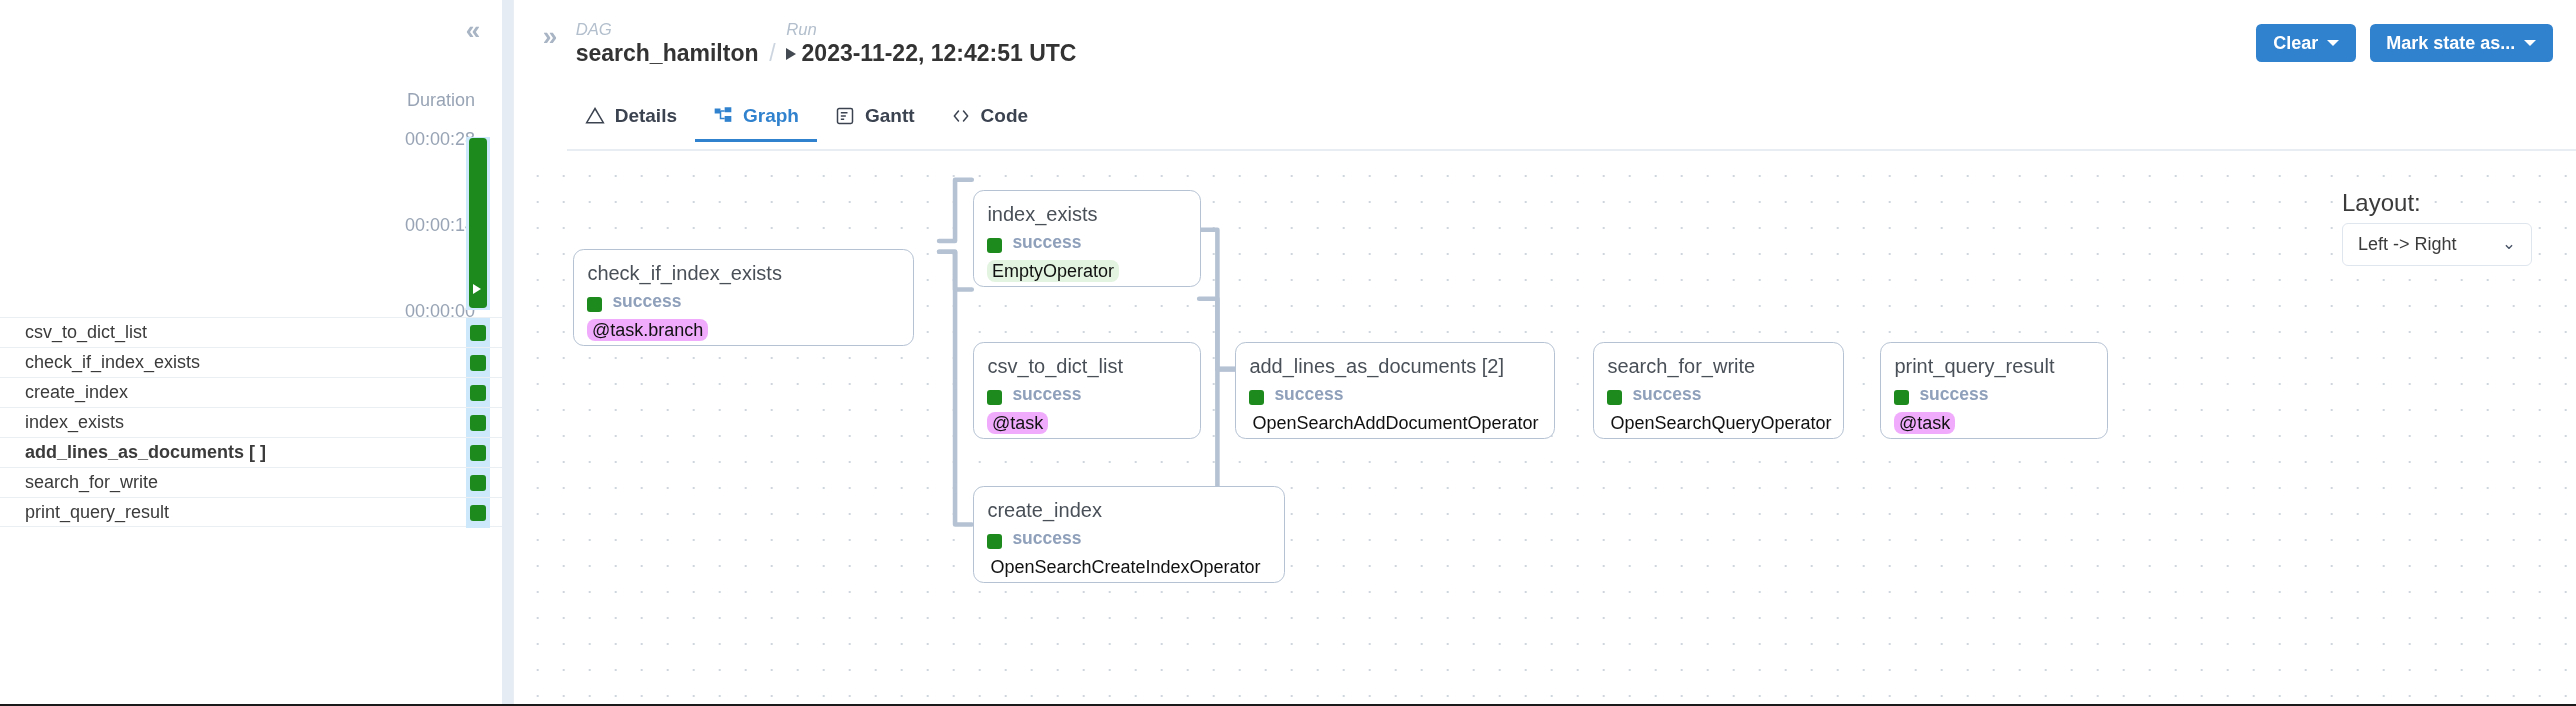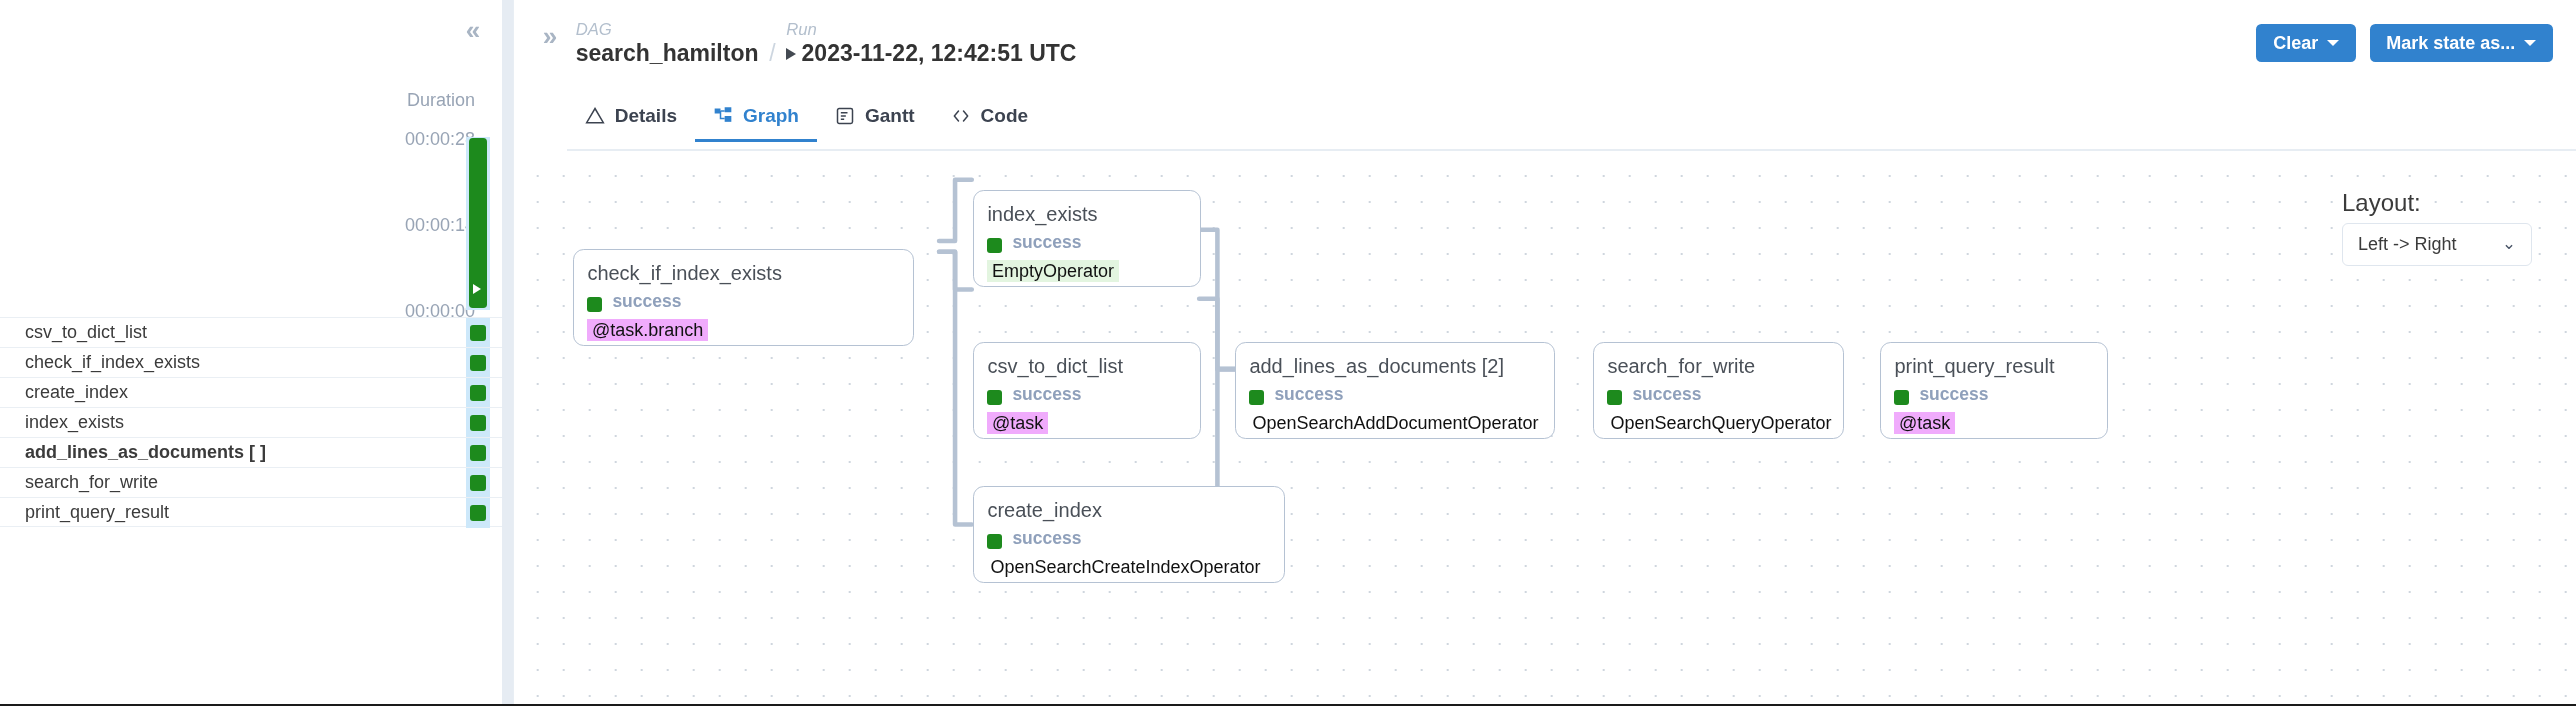--- a/index.html
+++ b/index.html
@@ -368,7 +368,7 @@
     color: #111111;
     display: inline-block;
     padding: 0.8px 4.6px;
-    border-radius: 0;
+    border-radius: 8px;
     white-space: nowrap;
   }
   .node-op.deco-task { background: #f0abfc; }

